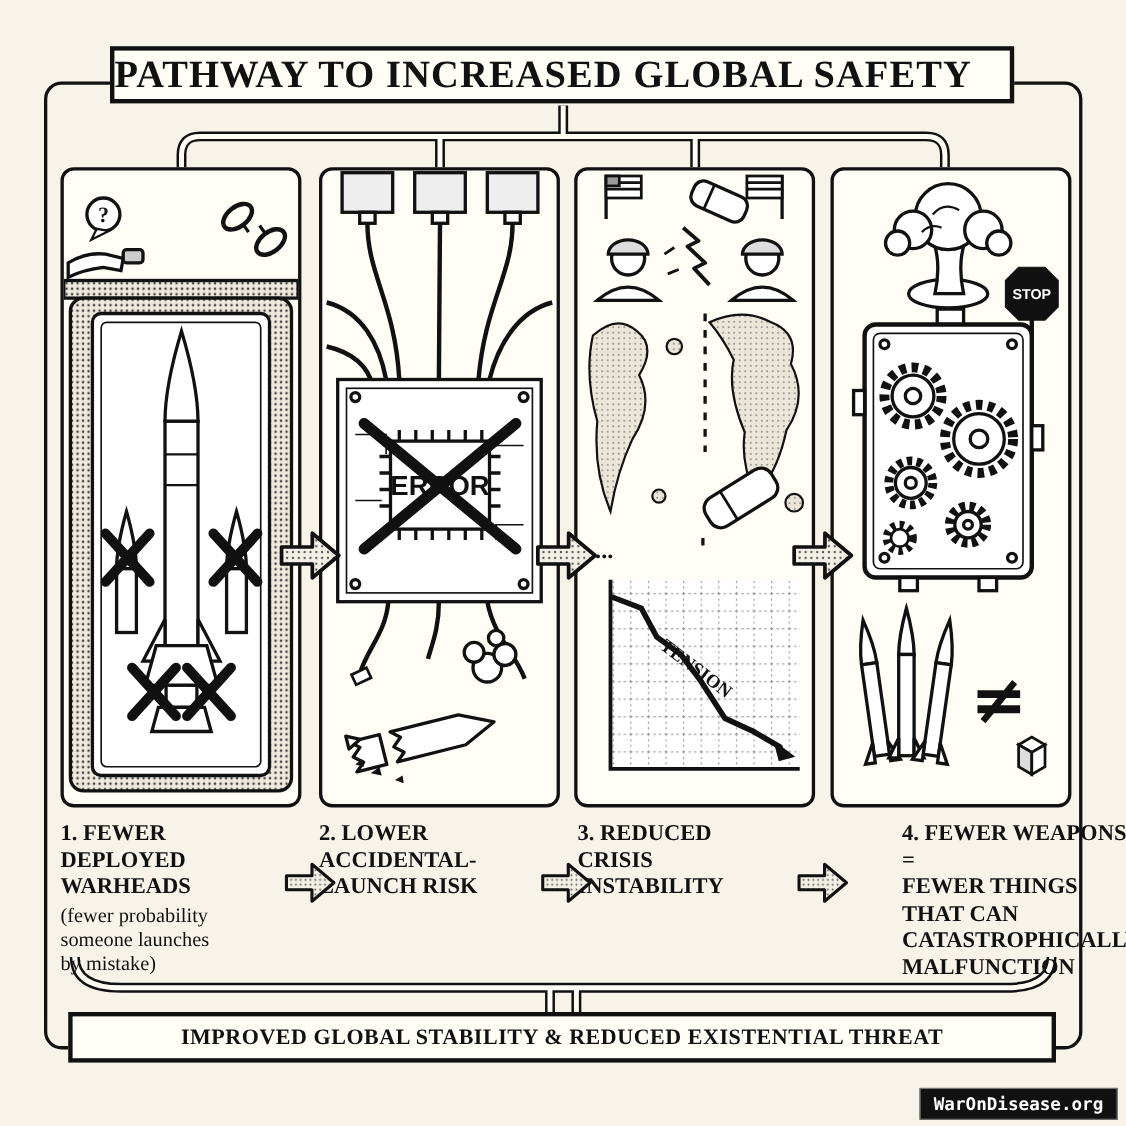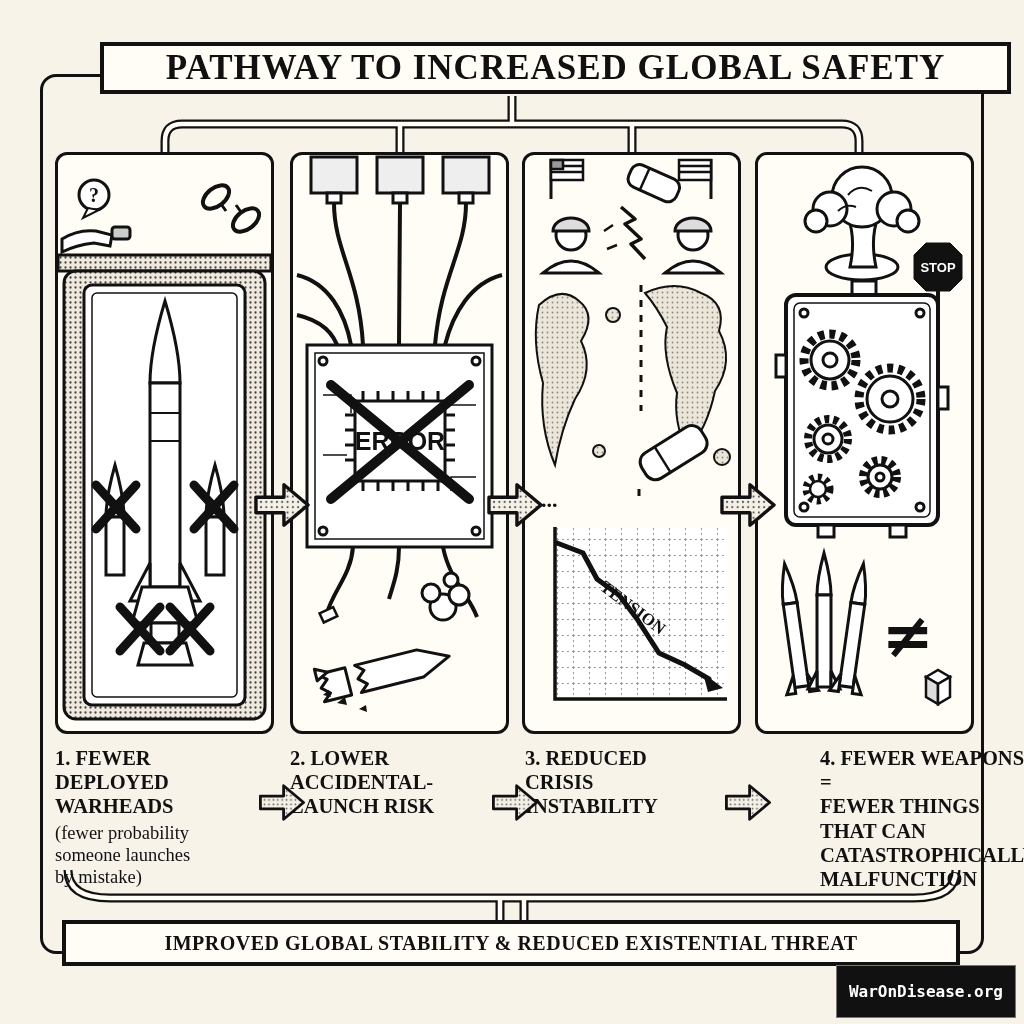--- a/index.html
+++ b/index.html
@@ -8,8 +8,8 @@
   .abs{position:absolute;}
   svg{font-family:"Liberation Serif",serif;}
   #outer-border{left:40px;top:74px;width:938px;height:874px;border:3px solid #111;border-radius:16px;z-index:0;}
-  #title-box{left:100px;top:42px;width:911px;height:52px;background:#fffdf6;border:4px solid #111;
-    display:flex;align-items:center;justify-content:center;font-weight:bold;font-size:35px;
+  #title-box{left:100px;top:42px;width:822px;height:52px;background:#fffdf6;border:4px solid #111;
+    display:flex;align-items:center;justify-content:flex-start;font-weight:bold;font-size:35px;
     letter-spacing:1px;z-index:6;box-sizing:border-box;}
   #connectors{left:0;top:0;width:1024px;height:1024px;z-index:1;pointer-events:none;}
   .tube-o{stroke:#111;stroke-width:9;fill:none;}

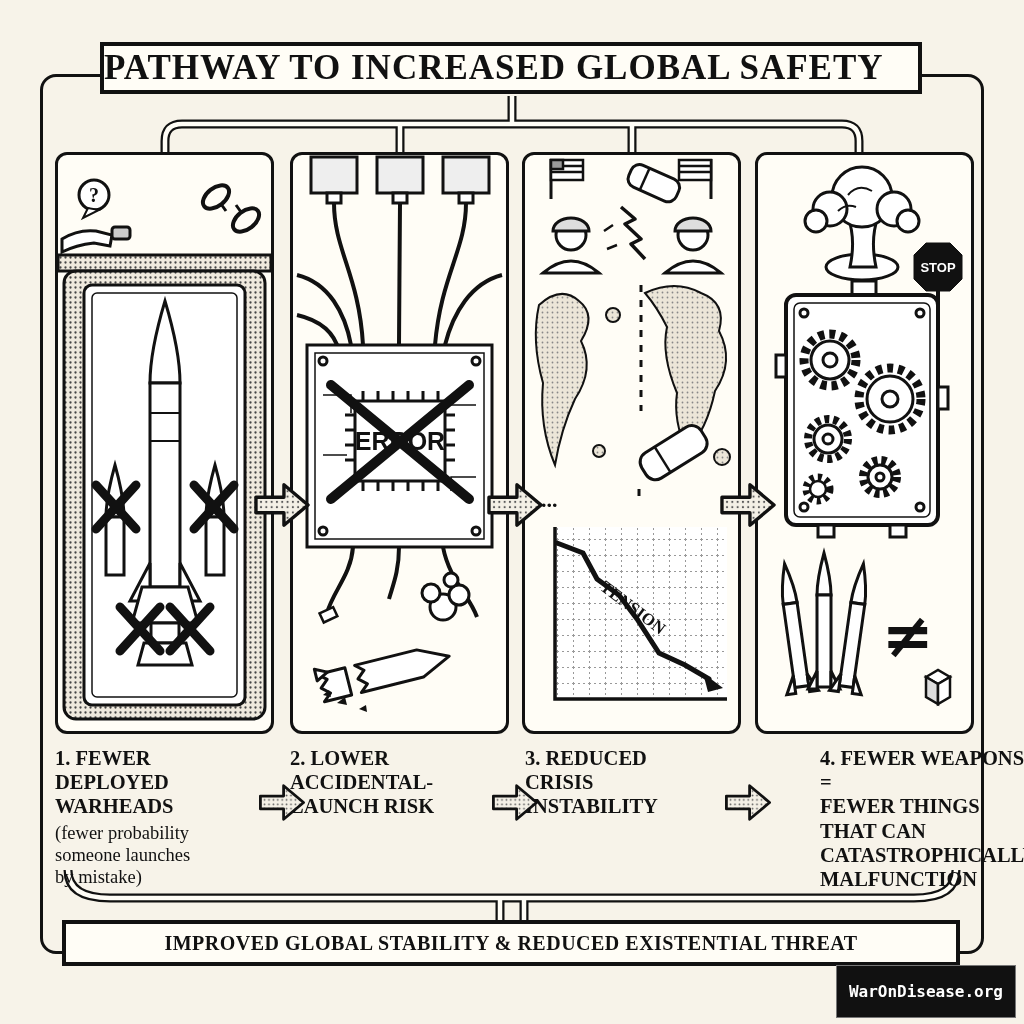--- a/index.html
+++ b/index.html
@@ -27,7 +27,7 @@
     display:flex;align-items:center;justify-content:center;font-weight:bold;font-size:20px;
     letter-spacing:0.5px;z-index:7;box-sizing:border-box;}
   #watermark{right:8px;bottom:6px;background:#111;color:#fff;font-family:"DejaVu Sans Mono",monospace;
-    font-size:16px;font-weight:bold;padding:16px 12px;z-index:8;border:1px solid #777;}
+    font-size:16px;font-weight:bold;padding:4px 12px;z-index:8;border:1px solid #777;}
 </style>
 </head>
 <body>

